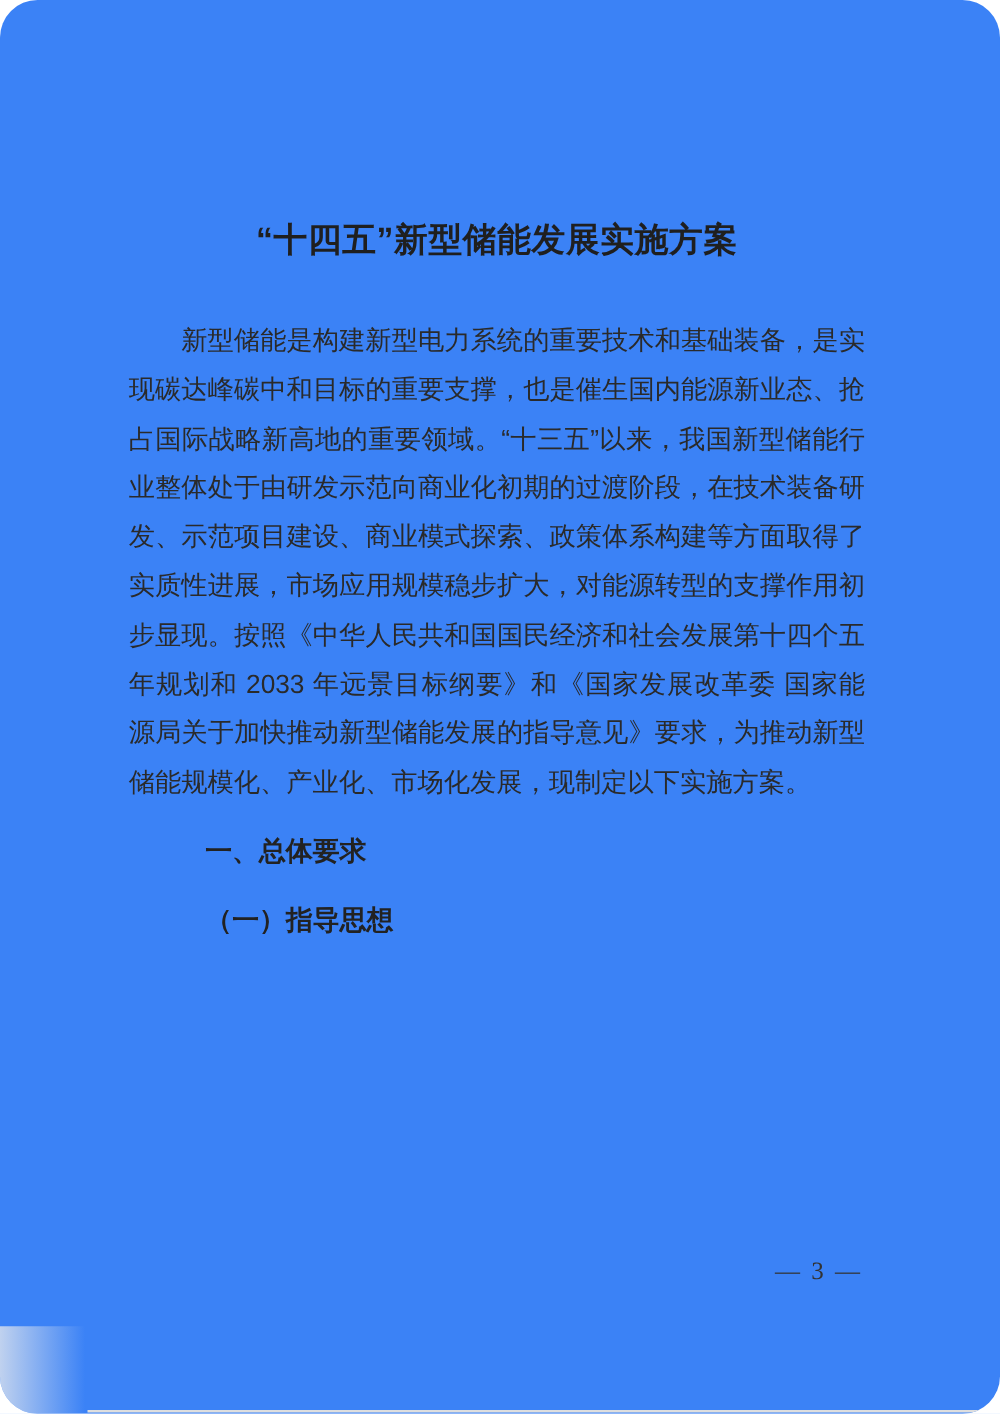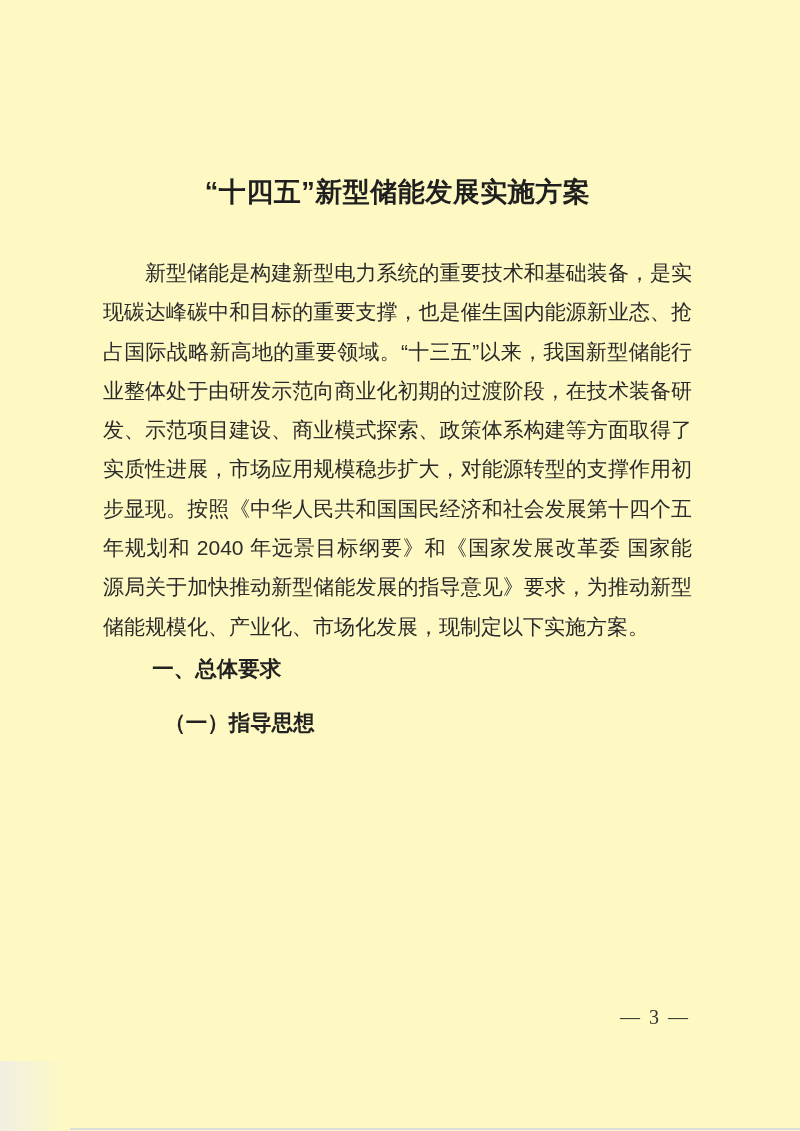--- a/index.html
+++ b/index.html
@@ -11,10 +11,11 @@
     position: relative;
     width: 800px;
     height: 1131px;
-    background: #fef9c3;
+    background: #3b82f6;
     overflow: hidden;
     font-family: "Liberation Sans", "DejaVu Sans", sans-serif;
     color: #2a2a2a;
+    border-radius: 30px;
   }
   .content {
     position: absolute;

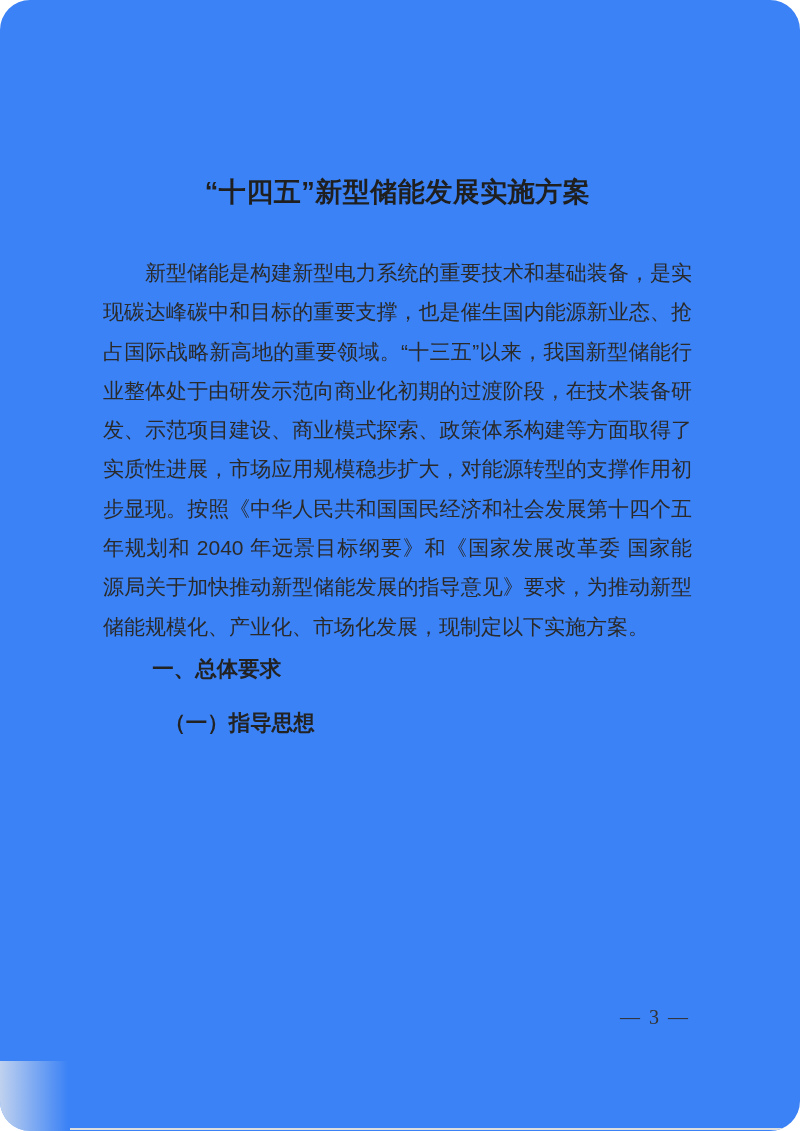--- a/index.html
+++ b/index.html
@@ -94,7 +94,7 @@
 <div class="page">
   <div class="content">
     <h1 class="title">“十四五”新型储能发展实施方案</h1>
-    <p class="para">新型储能是构建新型电力系统的重要技术和基础装备，是实现碳达峰碳中和目标的重要支撑，也是催生国内能源新业态、抢占国际战略新高地的重要领域。“十三五”以来，我国新型储能行业整体处于由研发示范向商业化初期的过渡阶段，在技术装备研发、示范项目建设、商业模式探索、政策体系构建等方面取得了实质性进展，市场应用规模稳步扩大，对能源转型的支撑作用初步显现。按照《中华人民共和国国民经济和社会发展第十四个五年规划和 2040 年远景目标纲要》和《国家发展改革委 国家能源局关于加快推动新型储能发展的指导意见》要求，为推动新型储能规模化、产业化、市场化发展，现制定以下实施方案。</p>
+    <p class="para">新型储能是构建新型电力系统的重要技术和基础装备，是实现碳达峰碳中和目标的重要支撑，也是催生国内能源新业态、抢占国际战略新高地的重要领域。“十三五”以来，我国新型储能行业整体处于由研发示范向商业化初期的过渡阶段，在技术装备研发、示范项目建设、商业模式探索、政策体系构建等方面取得了实质性进展，市场应用规模稳步扩大，对能源转型的支撑作用初步显现。按照《中华人民共和国国民经济和社会发展第十四个五年规划和 2033 年远景目标纲要》和《国家发展改革委 国家能源局关于加快推动新型储能发展的指导意见》要求，为推动新型储能规模化、产业化、市场化发展，现制定以下实施方案。</p>
     <h2 class="heading-1">一、总体要求</h2>
     <h3 class="heading-2">（一）指导思想</h3>
   </div>

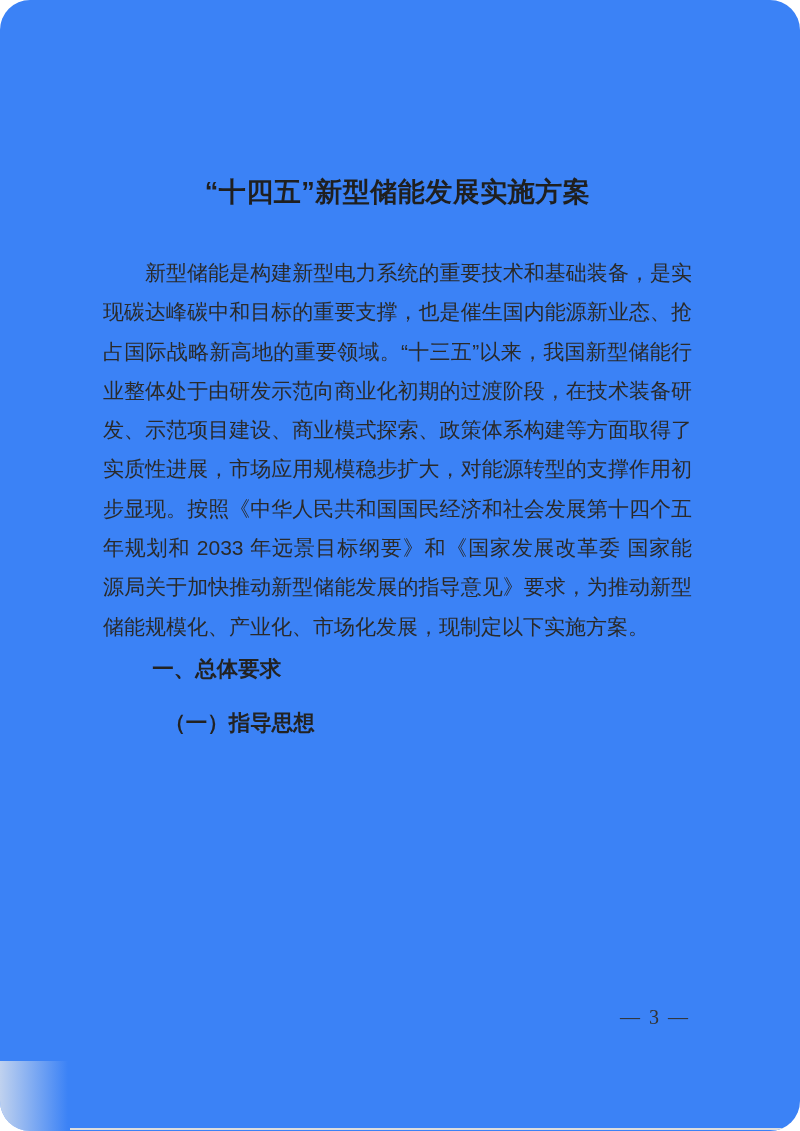--- a/index.html
+++ b/index.html
@@ -43,7 +43,7 @@
     color: #2a2a2a;
   }
   .heading-1 {
-    margin: 4px;
+    margin: 16px;
     font-size: 21.5px;
     font-weight: 700;
     line-height: 39.3px;

